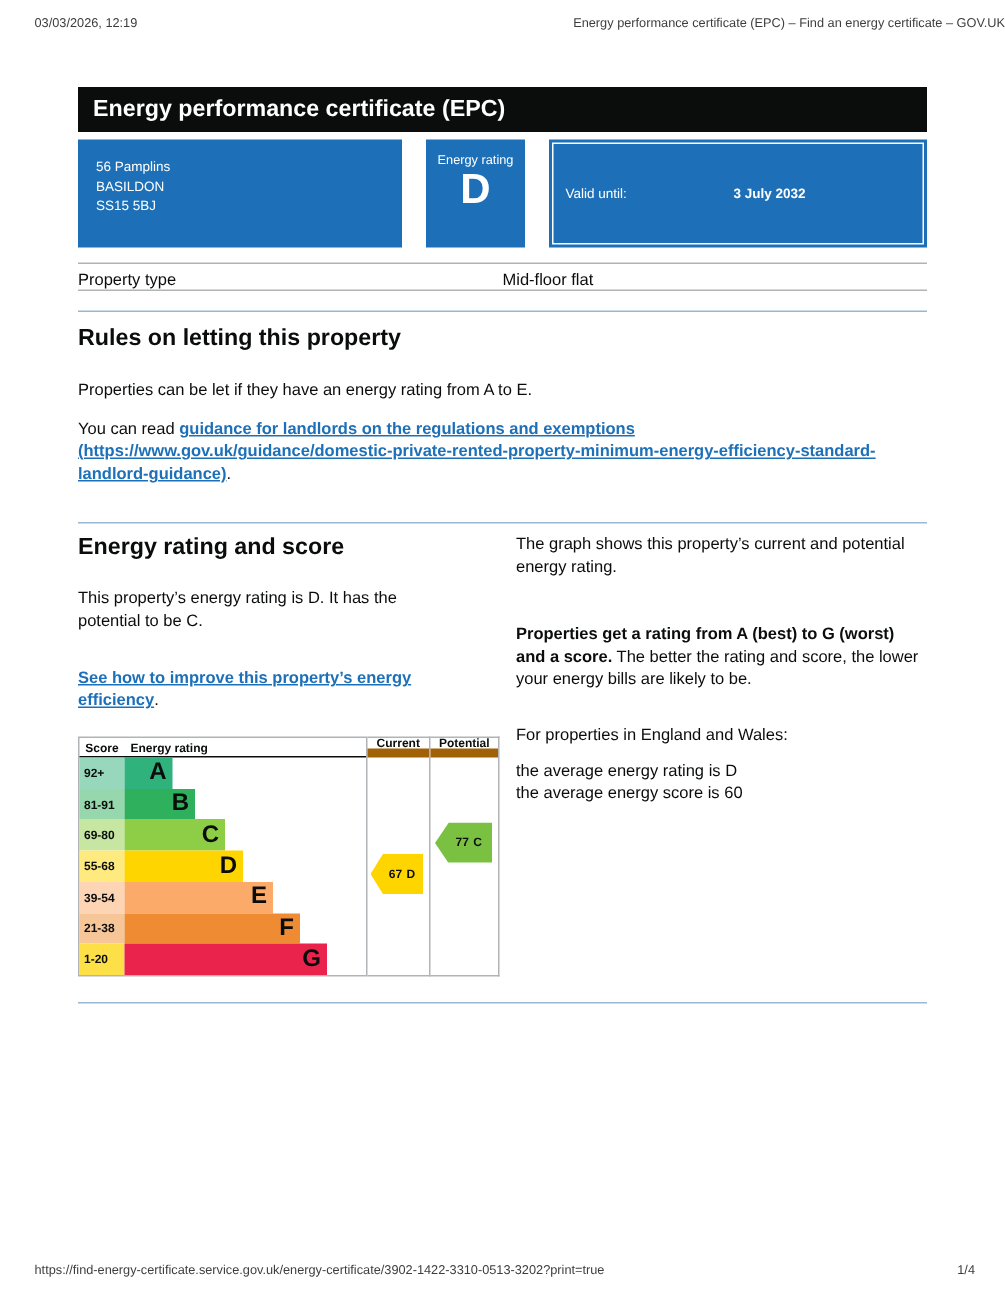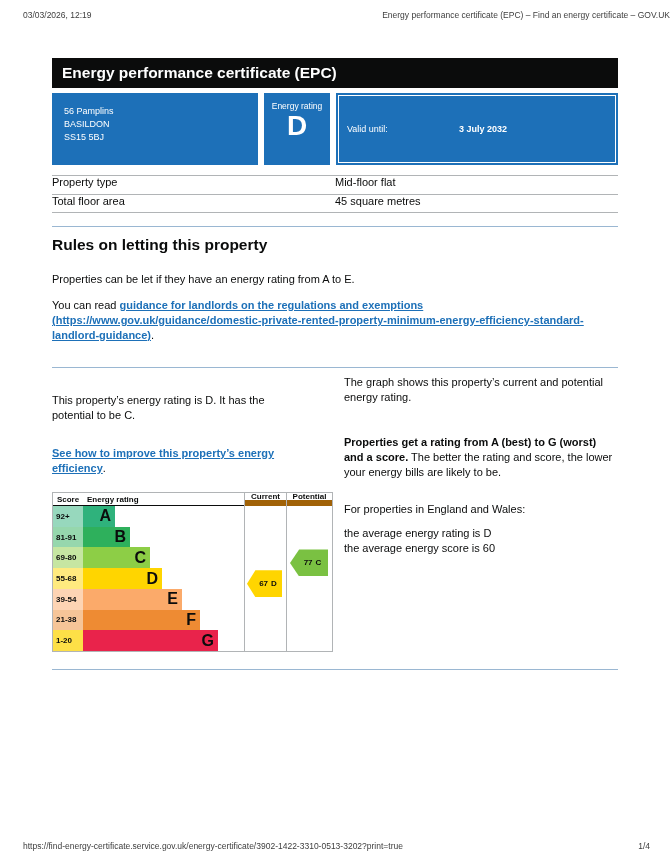--- a/index.html
+++ b/index.html
@@ -19,7 +19,7 @@
             font-size:15.5px; font-weight:bold; padding-left:10px; }
 
   
-  .panel { margin-top:5px; height:72px; display:flex; gap:6px; }
+  .panel { margin-top:5px; height:72px; display:flex; gap:16px; }
   .panel .cell { background:#1d70b8; color:#ffffff; }
   .addr-cell { flex:1; padding:12px 0 0 12px; font-size:9px; line-height:13px; }
   .rating-cell { width:66px; text-align:center; padding-top:8px; }

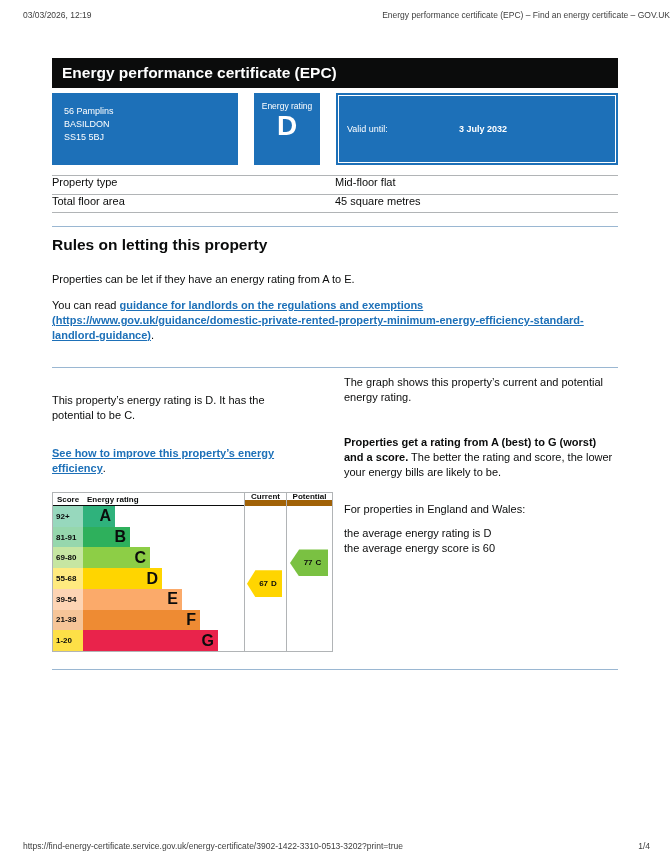--- a/index.html
+++ b/index.html
@@ -25,7 +25,7 @@
   .rating-cell { width:66px; text-align:center; padding-top:8px; }
   .rating-cell .rating-label { font-size:8.5px; }
   .rating-cell .rating-letter { font-size:28px; font-weight:bold; line-height:30px; }
-  .info-col { width:282px; display:flex; flex-direction:column; gap:3px; }
+  .info-col { width:252px; display:flex; flex-direction:column; gap:3px; }
   .info-box { flex:1; background:#1d70b8; padding:2px; }
   .info-box .inner { height:100%; border:1px solid #ffffff; display:flex; align-items:center;
                      color:#ffffff; font-size:9px; padding:0 8px; }

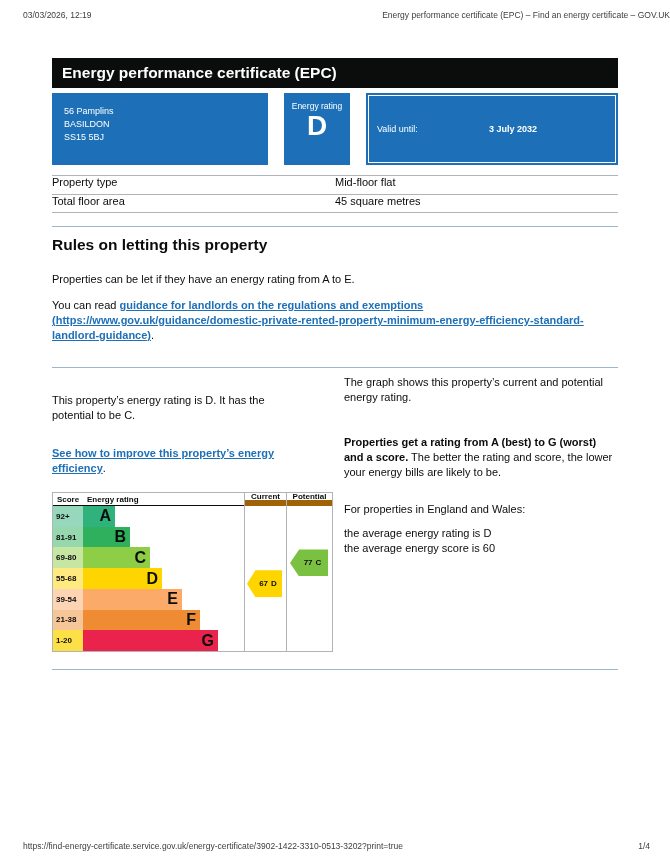--- a/index.html
+++ b/index.html
@@ -34,7 +34,7 @@
 
   
   .facts { margin-top:10px; font-size:11px; }
-  .facts .row { display:flex; height:19px; align-items:flex-start; border-top:1px solid #b1b4b6; }
+  .facts .row { display:flex; height:19px; align-items:flex-end; border-top:1px solid #b1b4b6; }
   .facts .row:last-child { border-bottom:1px solid #b1b4b6; }
   .facts .flabel { width:283px; flex-shrink:0; }
 

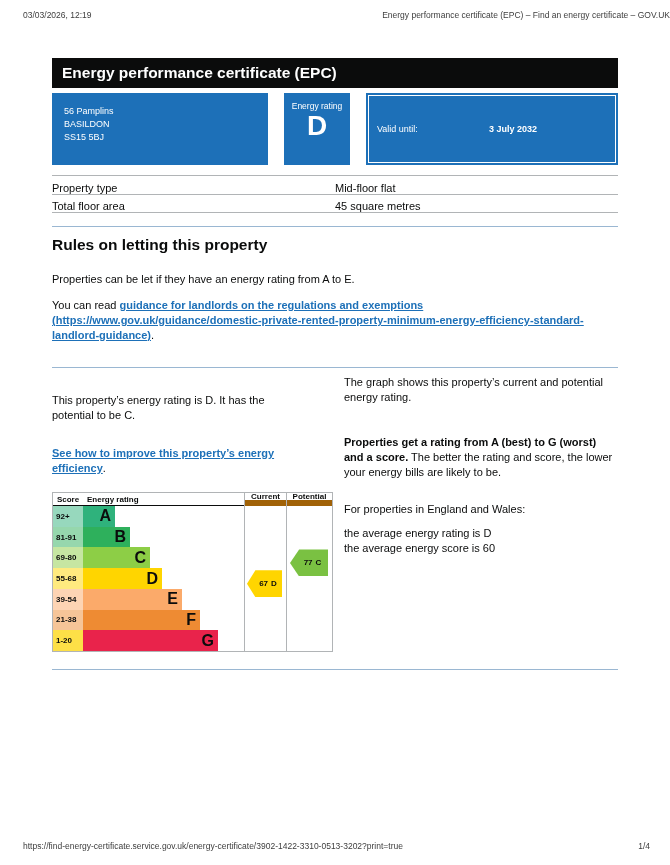--- a/index.html
+++ b/index.html
@@ -120,10 +120,6 @@
       <span class="flabel">Property type</span>
       <span>Mid-floor flat</span>
     </div>
-    <div class="row">
-      <span class="flabel">Total floor area</span>
-      <span>45 square metres</span>
-    </div>
   </div>
 
   <div class="section-break sb1"></div>

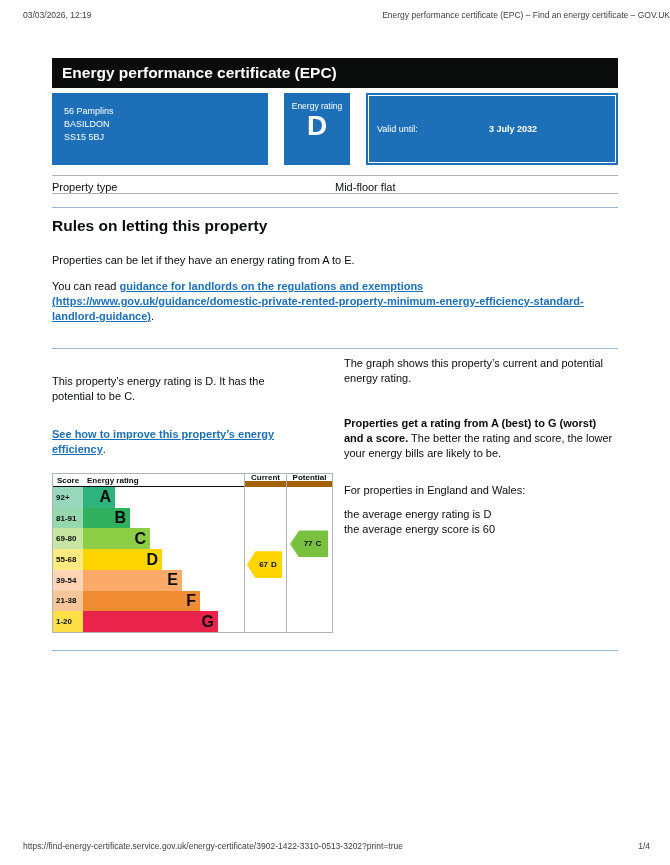--- a/index.html
+++ b/index.html
@@ -132,6 +132,7 @@
 
   <div class="cols">
     <div class="col-left">
+      <h2>Energy rating and score</h2>
       <p class="intro">This property’s energy rating is D. It has the potential to be C.</p>
       <p class="improve"><a class="govuk-link" href="#">See how to improve this property’s energy efficiency</a><span>.</span></p>
 

